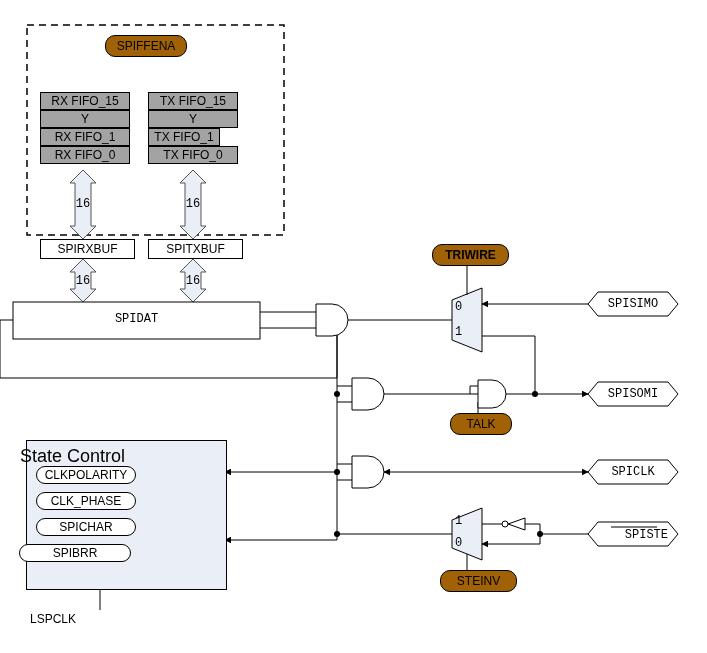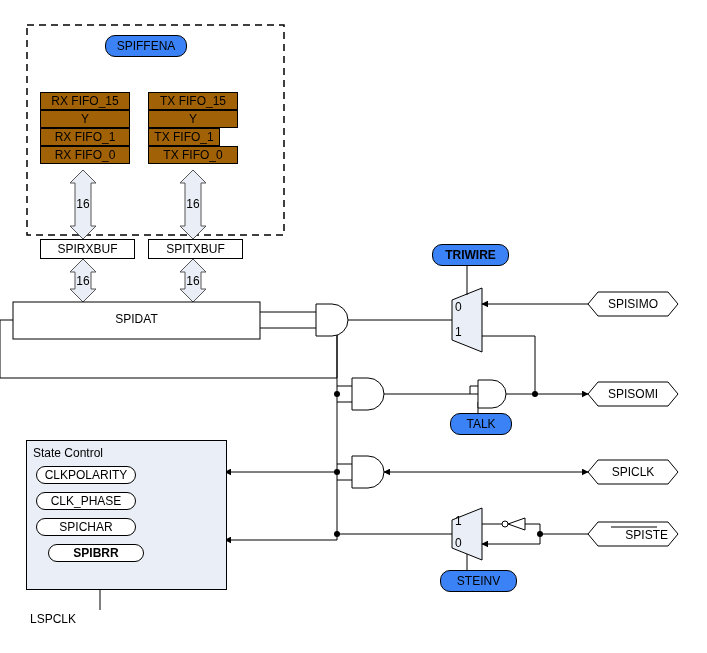--- a/index.html
+++ b/index.html
@@ -19,7 +19,7 @@
     border: 1px solid #000;
     border-radius: 10px;
     padding: 2px 10px;
-    background: #3b82f6;
+    background: #a16207;
     text-align: center;
     line-height: 16px;
   }

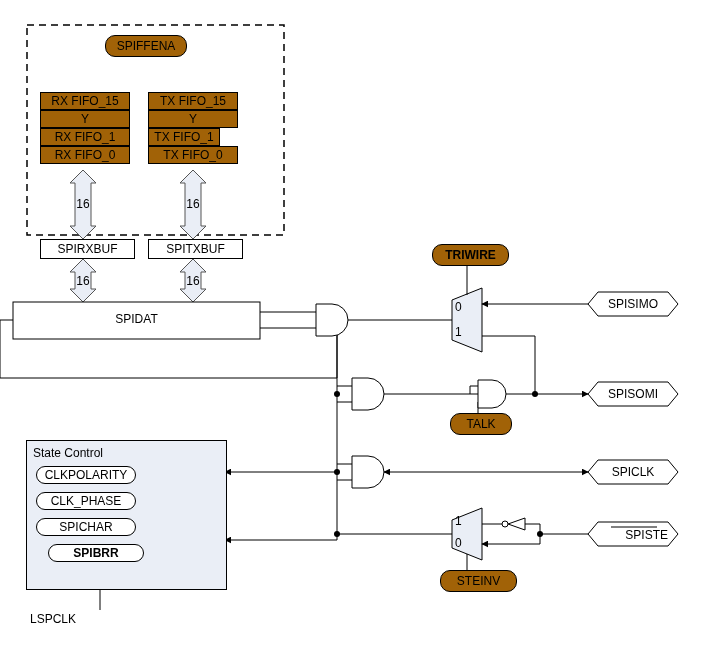--- a/index.html
+++ b/index.html
@@ -25,7 +25,7 @@
   }
   .cell {
     border: 1px solid #000;
-    background: #a16207;
+    background: #a3a3a3;
     text-align: center;
     line-height: 16px;
     height: 18px;

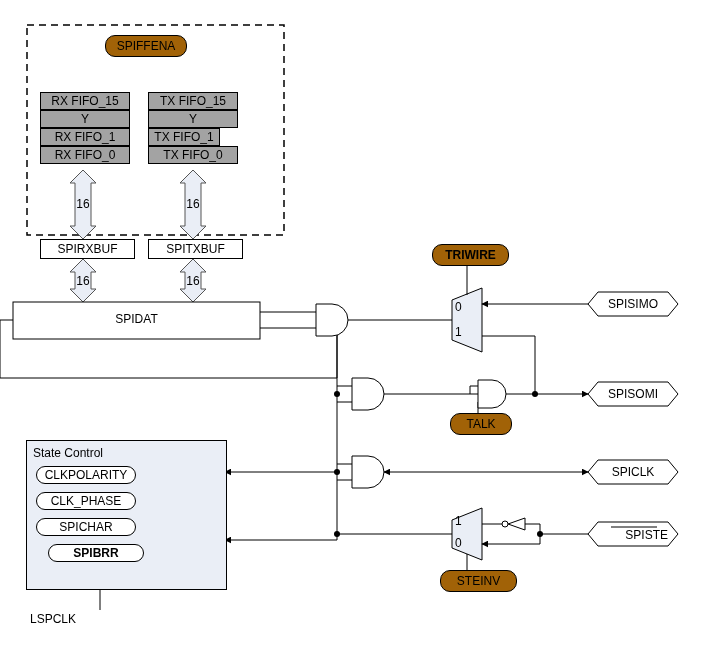--- a/index.html
+++ b/index.html
@@ -52,7 +52,7 @@
     height: 18px;
     box-sizing: border-box;
   }
-  .txt { text-align: center; }
+  .txt { text-align: center; font-family: Liberation Mono, monospace; }
   svg { position:absolute; left:0; top:0; }
 </style>
 </head>

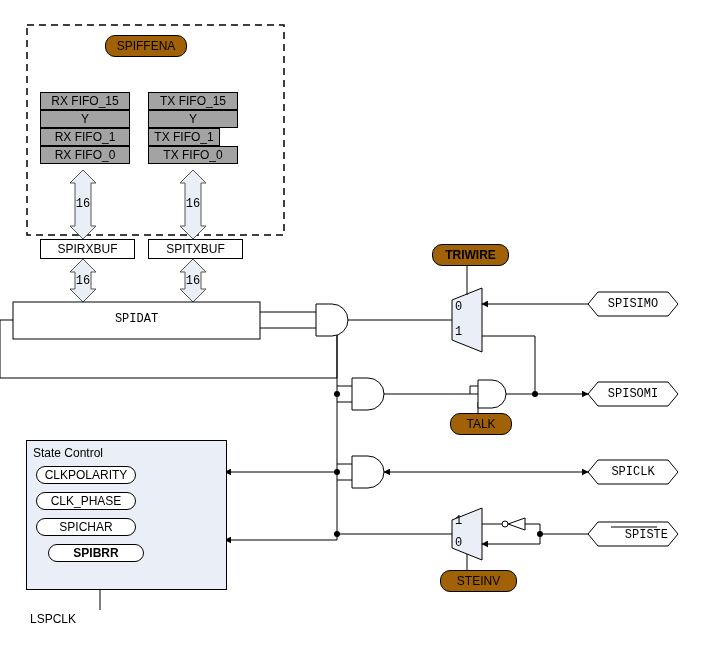--- a/index.html
+++ b/index.html
@@ -195,7 +195,7 @@
 <div class="abs txt" style="left:455px; top:536px;">0</div>
 
 <div class="abs statebox" style="left:26px; top:440px; width:199px; height:148px;"></div>
-<div class="abs" style="left:33px; top:446px; font-size:12px;">State Control</div>
+<div class="abs" style="left:20px; top:446px; font-size:18px;">State Control</div>
 <div class="abs statepill" style="left:36px; top:466px; width:100px;">CLKPOLARITY</div>
 <div class="abs statepill" style="left:36px; top:492px; width:100px;">CLK_PHASE</div>
 <div class="abs statepill" style="left:36px; top:518px; width:100px;">SPICHAR</div>

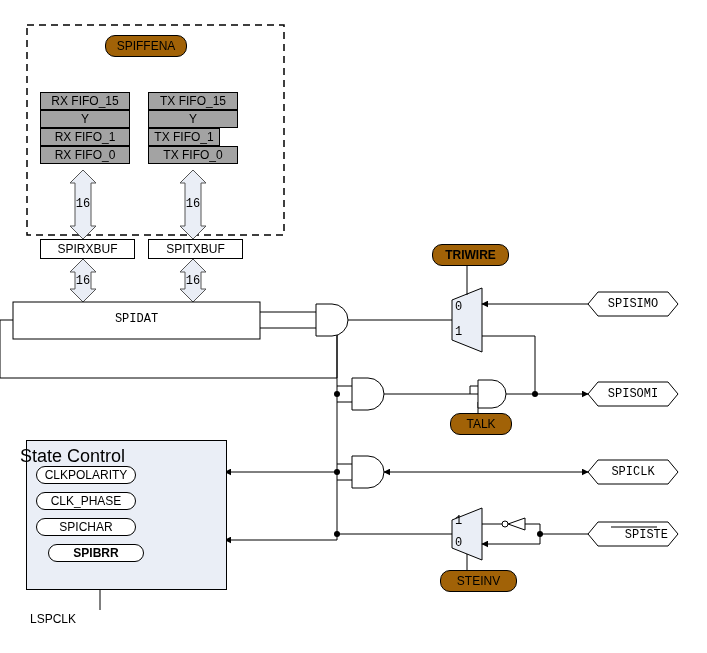--- a/index.html
+++ b/index.html
@@ -199,7 +199,7 @@
 <div class="abs statepill" style="left:36px; top:466px; width:100px;">CLKPOLARITY</div>
 <div class="abs statepill" style="left:36px; top:492px; width:100px;">CLK_PHASE</div>
 <div class="abs statepill" style="left:36px; top:518px; width:100px;">SPICHAR</div>
-<div class="abs statepill" style="left:48px; top:544px; width:96px;font-weight:bold;">SPIBRR</div>
+<div class="abs statepill" style="left:19px; top:544px; width:112px;">SPIBRR</div>
 
 <div class="abs" style="left:30px; top:612px;">LSPCLK</div>
 

